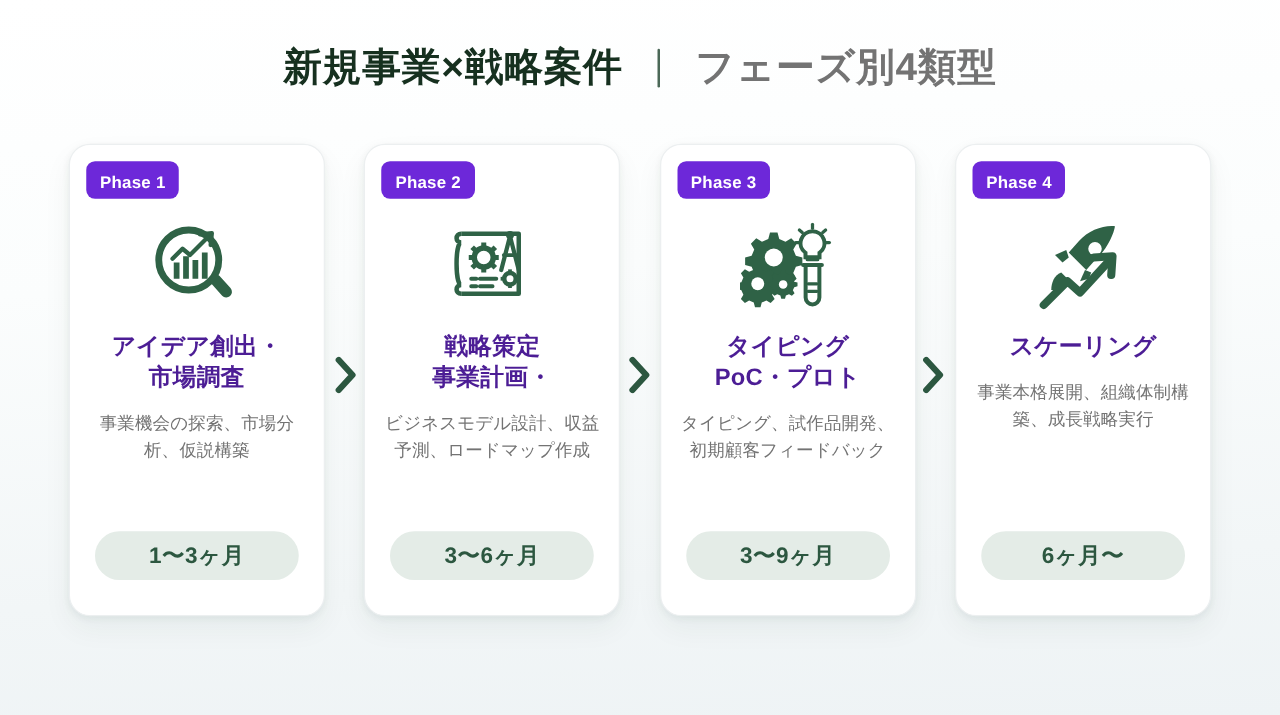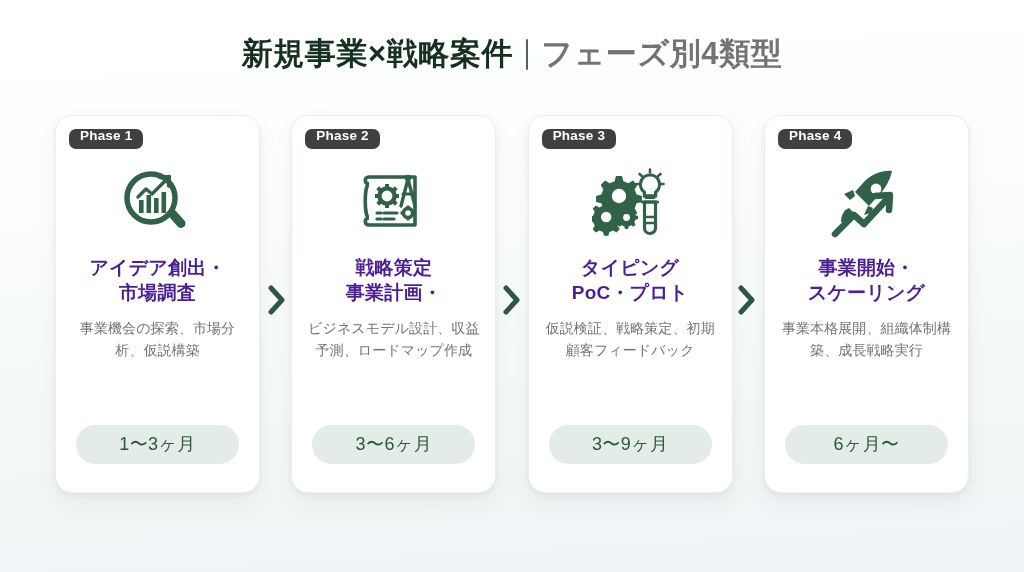--- a/index.html
+++ b/index.html
@@ -35,7 +35,7 @@
     display: inline-flex;
     align-items: center;
     justify-content: center;
-    gap: 13px;
+    gap: 28px;
     font-size: 31px;
     font-weight: 700;
     letter-spacing: 0.6px;

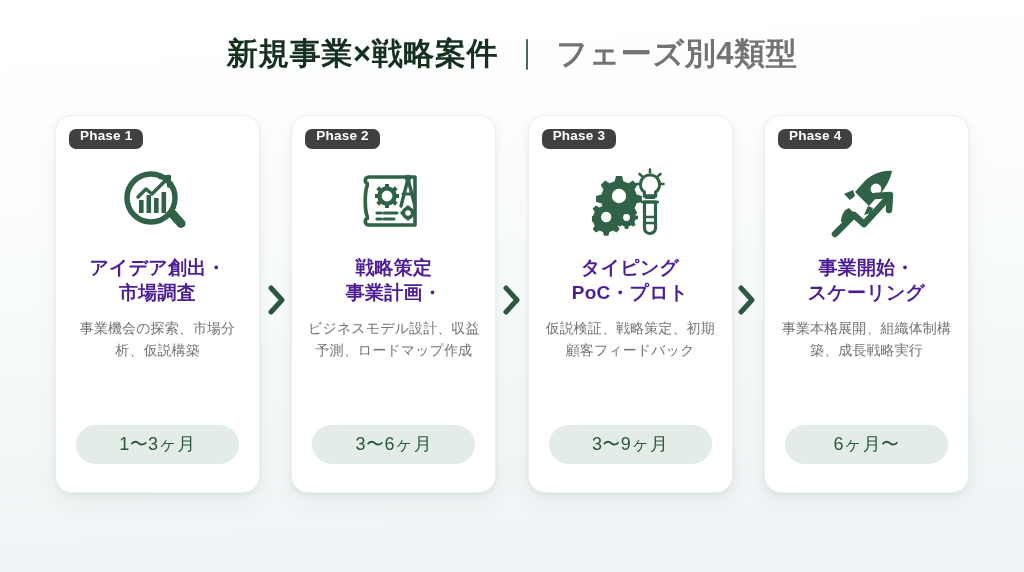--- a/index.html
+++ b/index.html
@@ -84,13 +84,13 @@
 
   .phase-badge {
     align-self: flex-start;
-    background: #404040;
+    background: #6d28d9;
     color: #ffffff;
     font-size: 13.5px;
     font-weight: 700;
     letter-spacing: .2px;
     border-radius: 7px;
-    padding: 0 11px 6px 11px;
+    padding: 10px 11px 6px 11px;
     line-height: 1;
   }
 

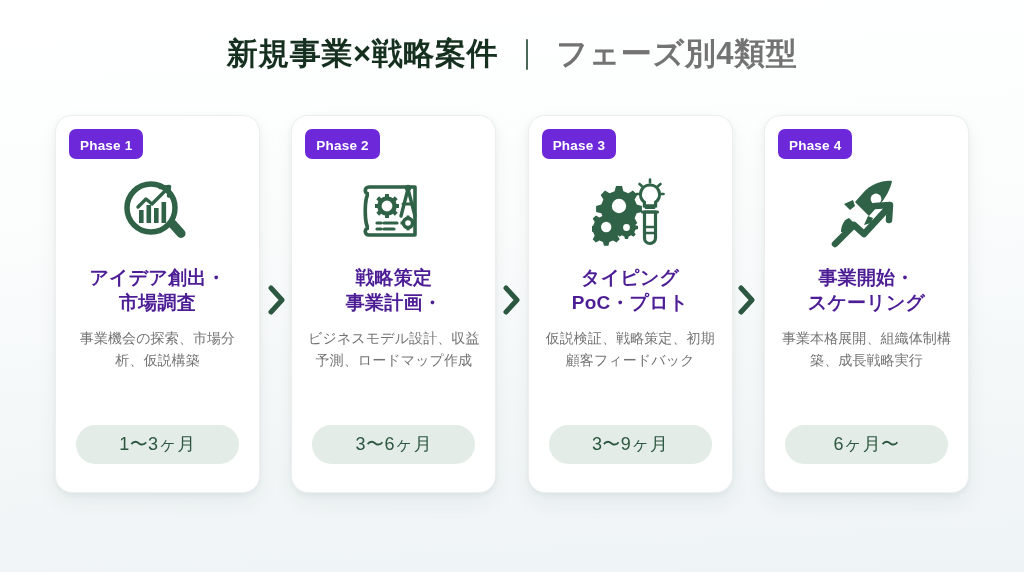--- a/index.html
+++ b/index.html
@@ -283,7 +283,6 @@
         </svg>
       </div>
       <div class="card-title">
-        <div>事業開始・</div>
         <div>スケーリング</div>
       </div>
       <div class="card-desc">事業本格展開、組織体制構築、成長戦略実行</div>

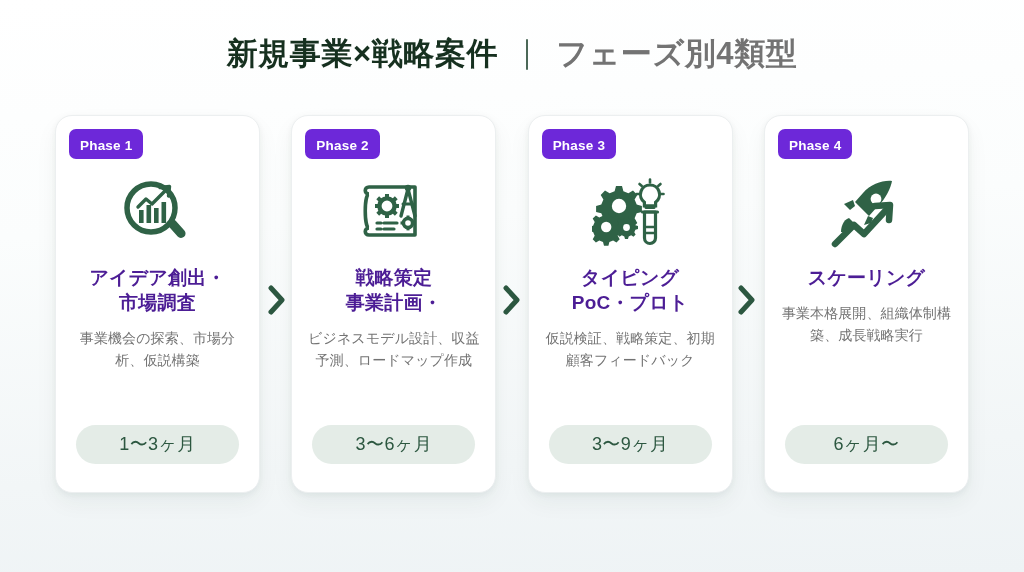--- a/index.html
+++ b/index.html
@@ -265,7 +265,7 @@
         <div>タイピング</div>
         <div>PoC・プロト</div>
       </div>
-      <div class="card-desc">仮説検証、戦略策定、初期顧客フィードバック</div>
+      <div class="card-desc">タイピング、試作品開発、初期顧客フィードバック</div>
       <div class="duration">3〜9ヶ月</div>
     </div>
 

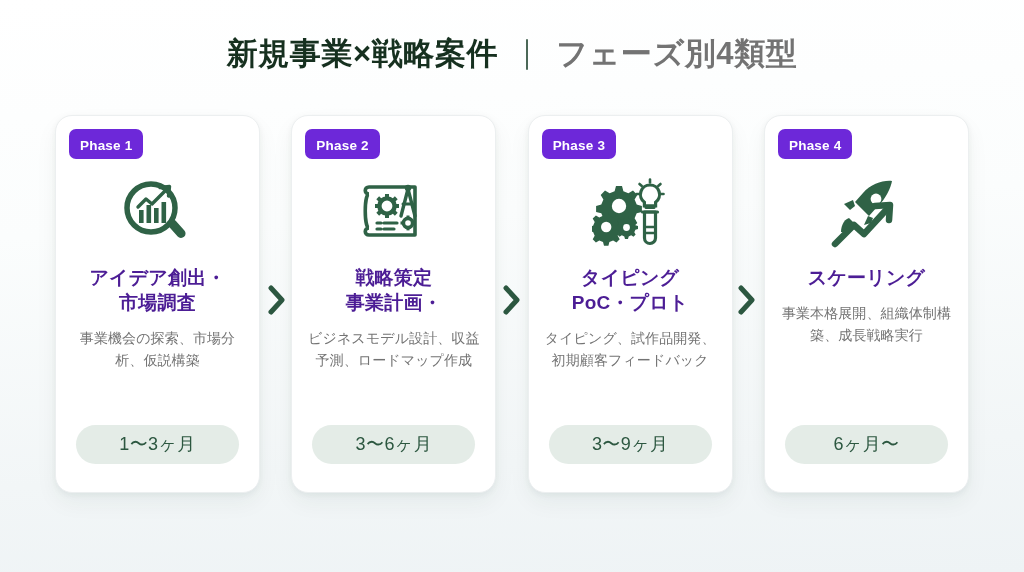--- a/index.html
+++ b/index.html
@@ -132,7 +132,7 @@
     background: #e4ece7;
     color: #2c5740;
     font-size: 18px;
-    font-weight: 400;
+    font-weight: 700;
     text-align: center;
     border-radius: 22px;
     padding: 10px 0 11px 0;

